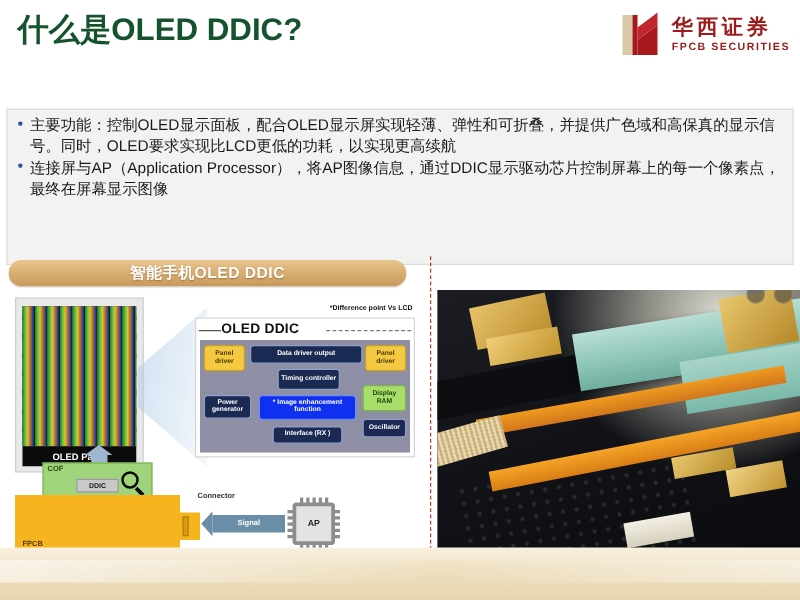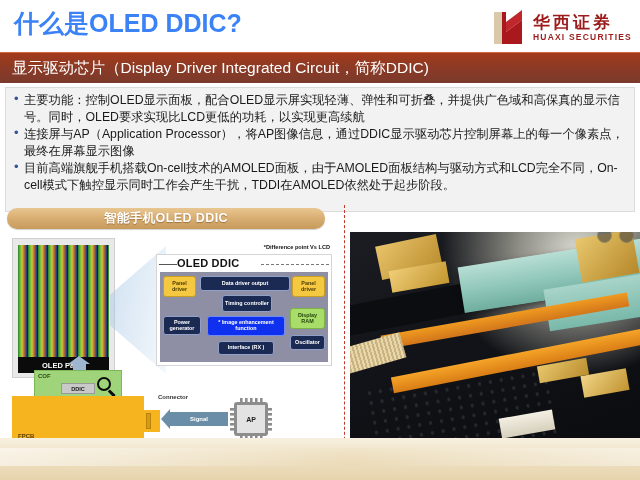--- a/index.html
+++ b/index.html
@@ -22,7 +22,7 @@
   }
   .slide-title {
     position: absolute; left: 14px; top: 7px;
-    font-size: 25px; font-weight: bold; color: #3b82f6;
+    font-size: 25px; font-weight: bold; color: #14532d;
     letter-spacing: 0px; white-space: nowrap;
   }
   .logo {

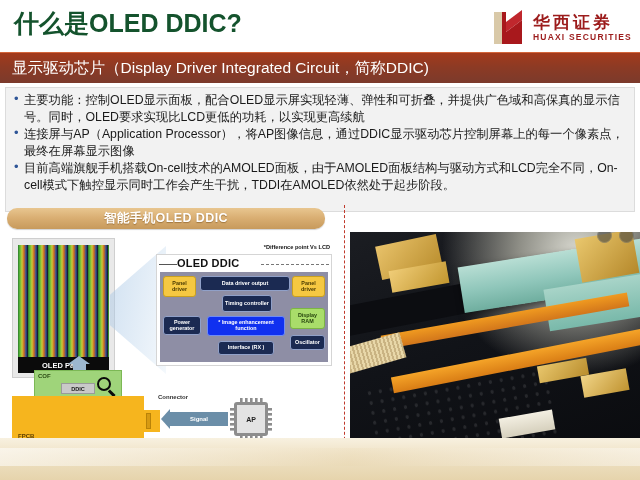--- a/index.html
+++ b/index.html
@@ -399,7 +399,7 @@
       </div>
       <div class="logo-text">
         <div class="logo-cn">华西证券</div>
-        <div class="logo-en">HUAXI SECURITIES</div>
+        <div class="logo-en">FPCB SECURITIES</div>
       </div>
     </div>
   </div>

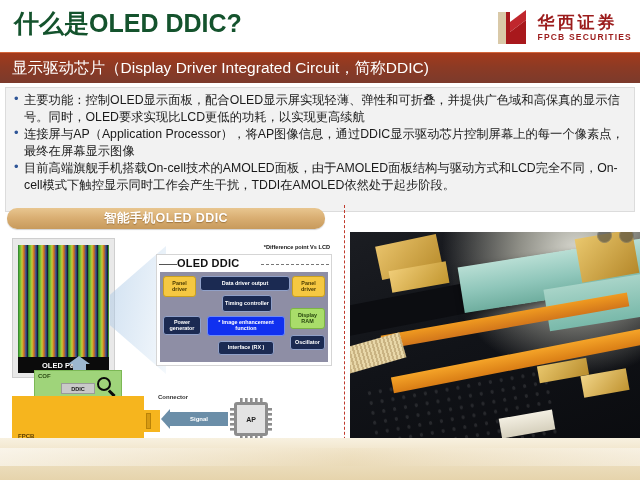--- a/index.html
+++ b/index.html
@@ -404,9 +404,6 @@
     </div>
   </div>
 
-  <div class="section-banner">
-    <div class="section-banner-text">显示驱动芯片（Display Driver Integrated Circuit，简称DDIC)</div>
-  </div>
 
   <div class="body-box">
     <div class="bullet">主要功能：控制OLED显示面板，配合OLED显示屏实现轻薄、弹性和可折叠，并提供广色域和高保真的显示信号。同时，OLED要求实现比LCD更低的功耗，以实现更高续航</div>

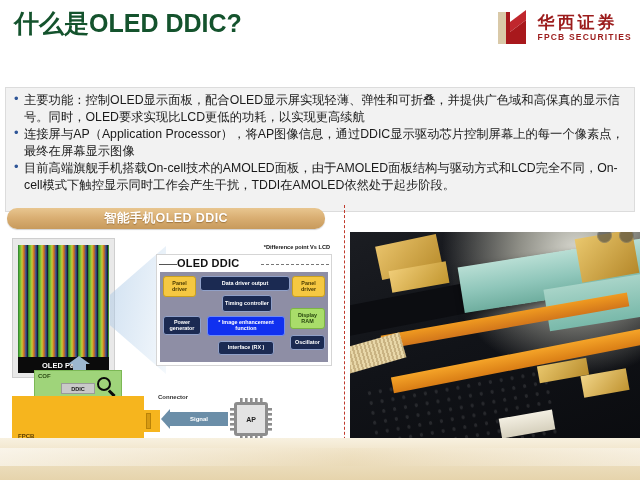--- a/index.html
+++ b/index.html
@@ -408,7 +408,6 @@
   <div class="body-box">
     <div class="bullet">主要功能：控制OLED显示面板，配合OLED显示屏实现轻薄、弹性和可折叠，并提供广色域和高保真的显示信号。同时，OLED要求实现比LCD更低的功耗，以实现更高续航</div>
     <div class="bullet">连接屏与AP（Application Processor），将AP图像信息，通过DDIC显示驱动芯片控制屏幕上的每一个像素点，最终在屏幕显示图像</div>
-    <div class="bullet">目前高端旗舰手机搭载On-cell技术的AMOLED面板，由于AMOLED面板结构与驱动方式和LCD完全不同，On-cell模式下触控显示同时工作会产生干扰，TDDI在AMOLED依然处于起步阶段。</div>
   </div>
 
   <div class="cap cap-left">

